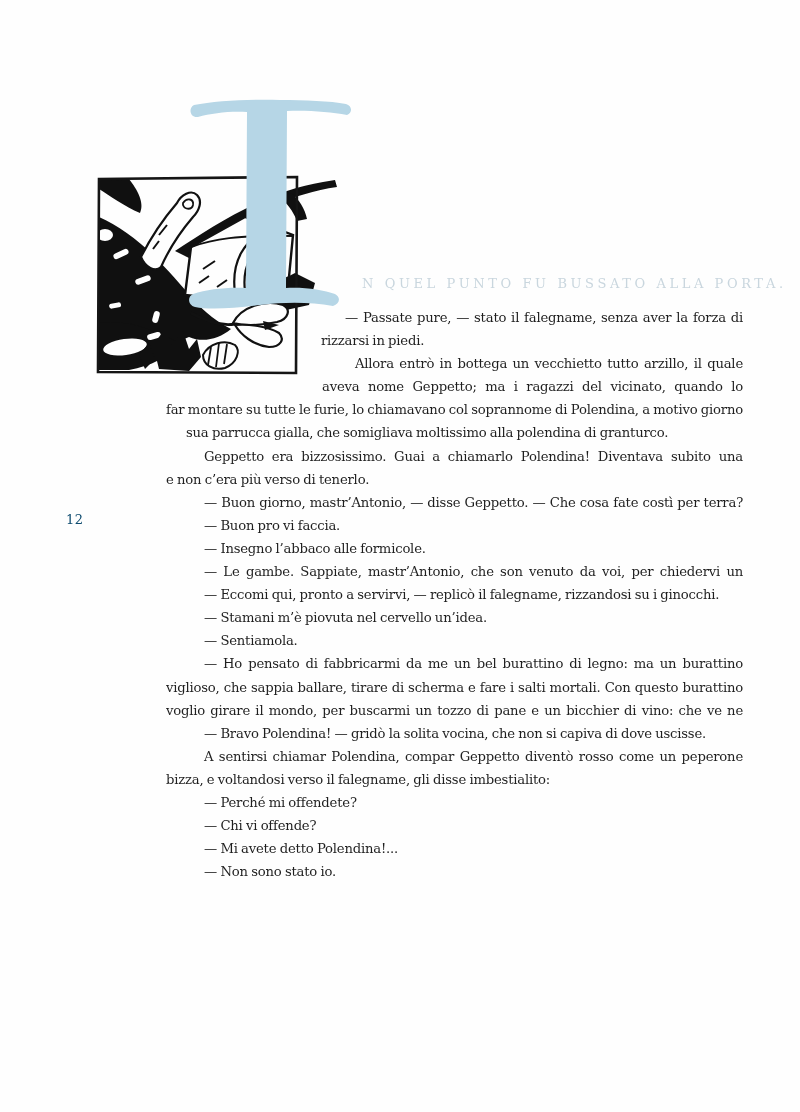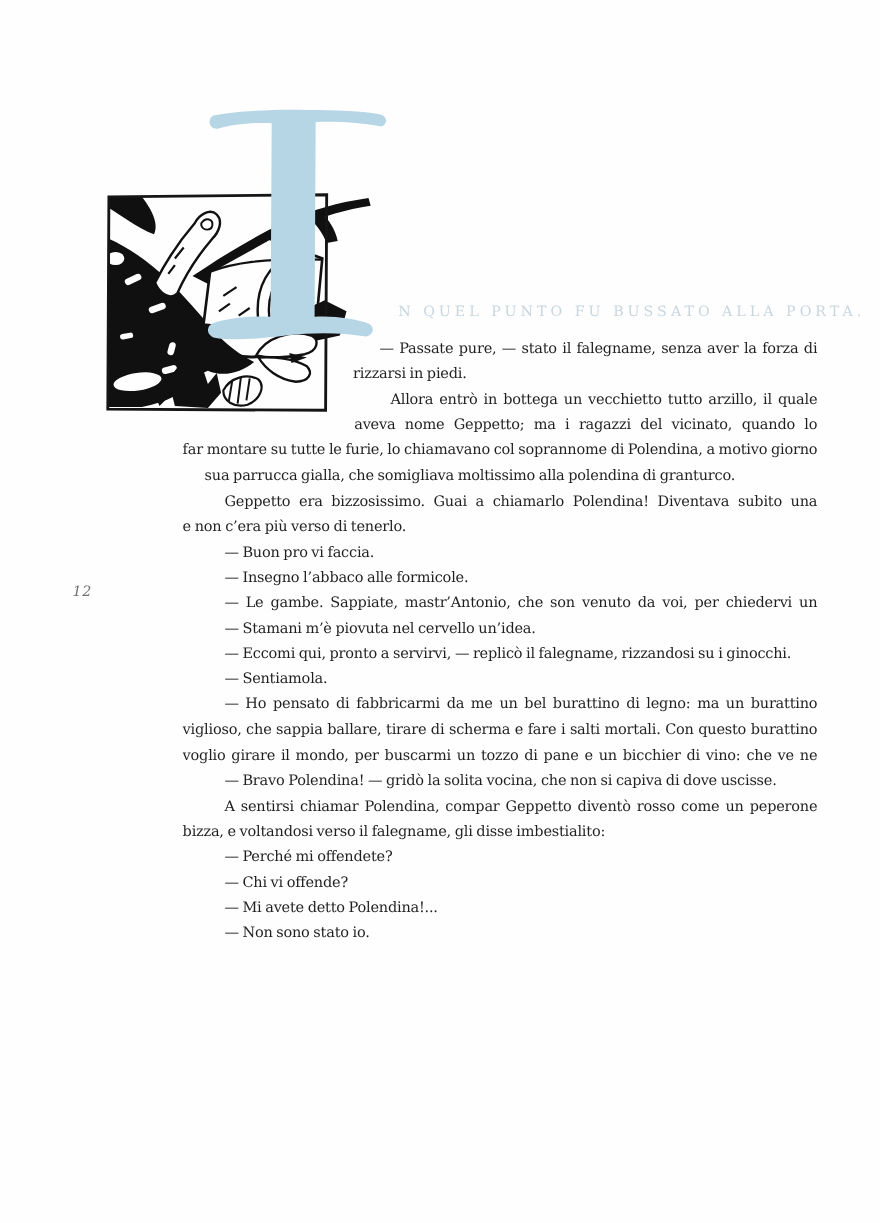--- a/index.html
+++ b/index.html
@@ -124,6 +124,7 @@
       <div class="line" style="padding-left: 0px; margin-left: 20px;">sua parrucca gialla, che somigliava moltissimo alla polendina di granturco.</div>
       <div class="line j" style="padding-left: 38px;">Geppetto era bizzosissimo. Guai a chiamarlo Polendina! Diventava subito una bestia,</div>
       <div class="line" style="padding-left: 0px;">e non c’era più verso di tenerlo.</div>
+      <div class="line j" style="padding-left: 38px;">— Buon giorno, mastr’Antonio, — disse Geppetto. — Che cosa fate costì per terra?</div>
       <div class="line" style="padding-left: 38px;">— Buon pro vi faccia.</div>
       <div class="line" style="padding-left: 38px;">— Insegno l’abbaco alle formicole.</div>
       <div class="line j" style="padding-left: 38px;">— Le gambe. Sappiate, mastr’Antonio, che son venuto da voi, per chiedervi un favore.</div>

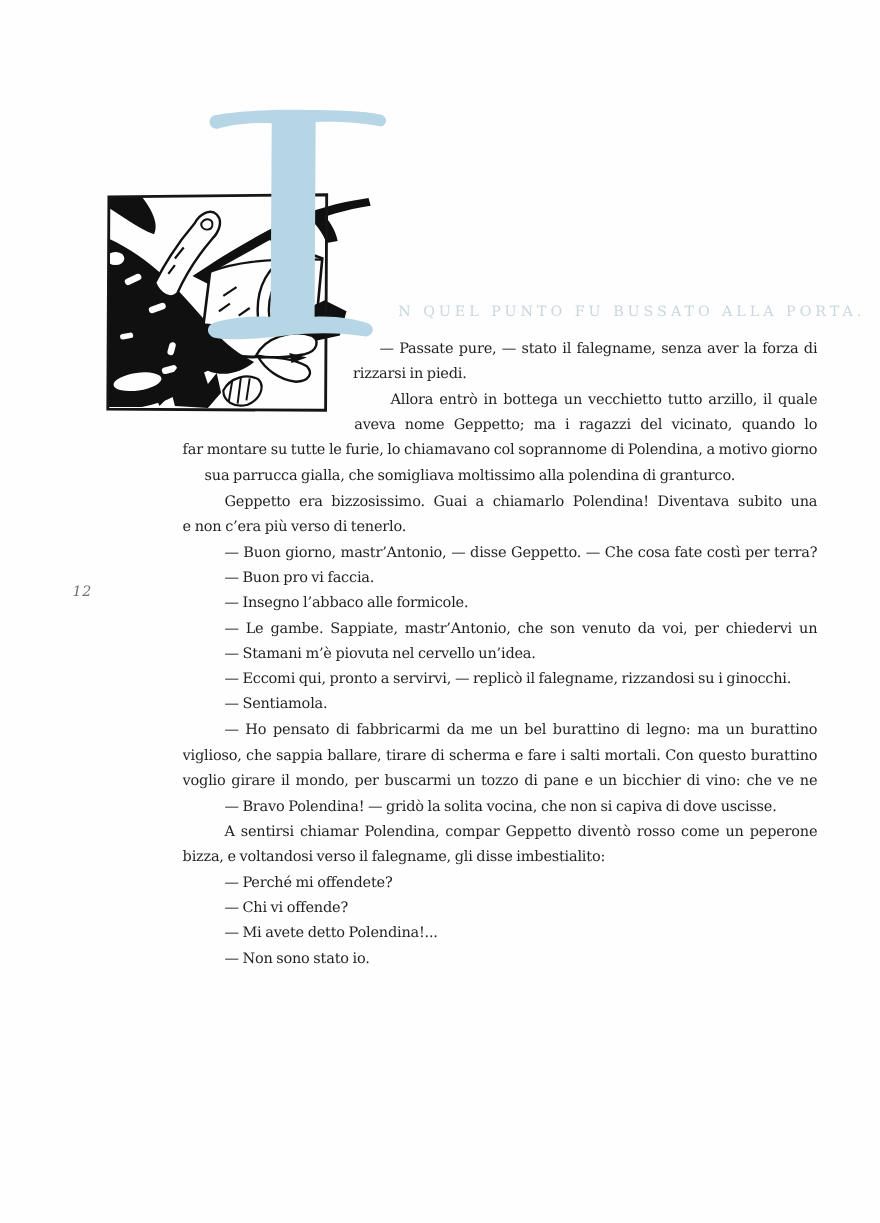--- a/index.html
+++ b/index.html
@@ -36,8 +36,8 @@
   }
   
   .folio{
-    position:absolute;left:66px;top:531px;
-    font-size:13px;color:#737373;letter-spacing:0.5px;font-style:italic;
+    position:absolute;left:66px;top:512px;
+    font-size:13px;color:#0c4a6e;letter-spacing:0.5px;
   }
 </style>
 </head>

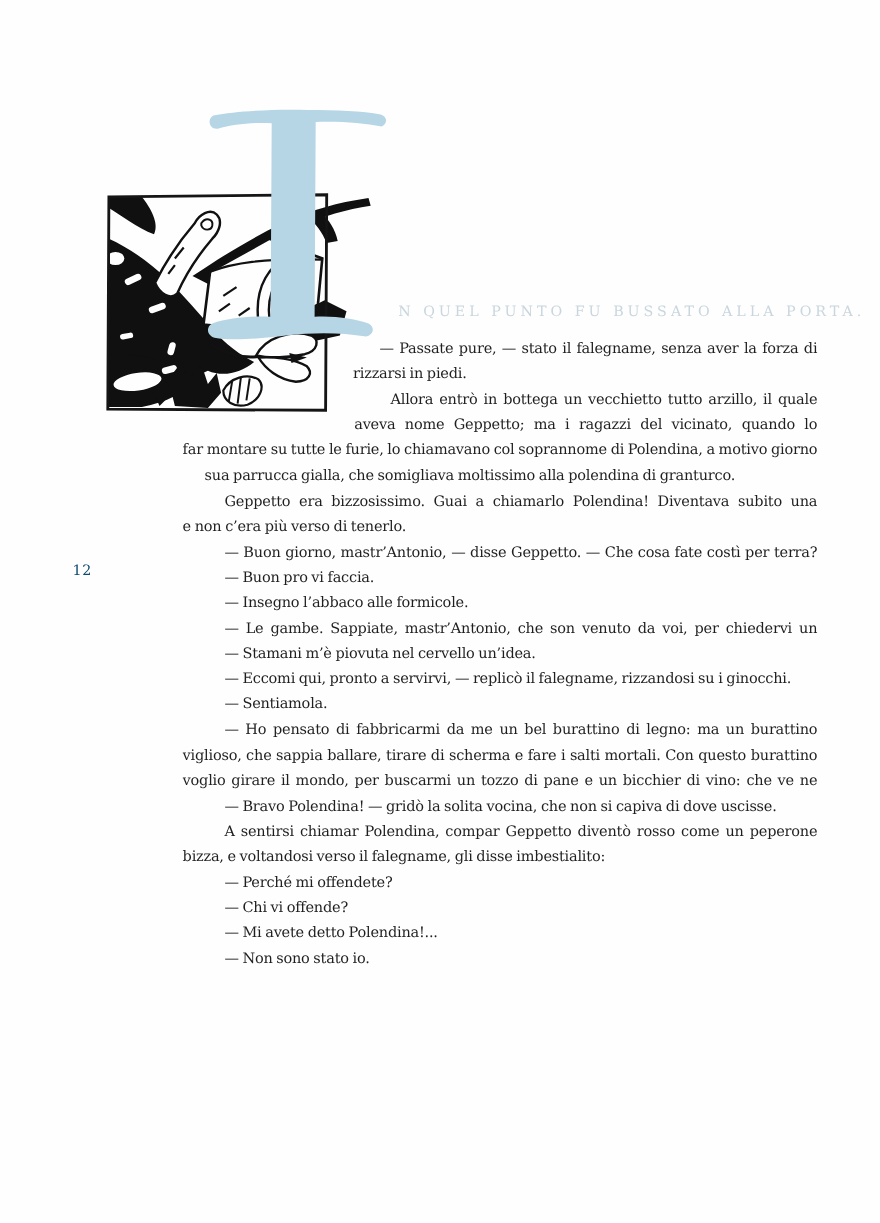--- a/index.html
+++ b/index.html
@@ -128,8 +128,8 @@
       <div class="line" style="padding-left: 38px;">— Buon pro vi faccia.</div>
       <div class="line" style="padding-left: 38px;">— Insegno l’abbaco alle formicole.</div>
       <div class="line j" style="padding-left: 38px;">— Le gambe. Sappiate, mastr’Antonio, che son venuto da voi, per chiedervi un favore.</div>
+      <div class="line" style="padding-left: 38px;">— Eccomi qui, pronto a servirvi, — replicò il falegname, rizzandosi su i ginocchi.</div>
       <div class="line" style="padding-left: 38px;">— Stamani m’è piovuta nel cervello un’idea.</div>
-      <div class="line" style="padding-left: 38px;">— Eccomi qui, pronto a servirvi, — replicò il falegname, rizzandosi su i ginocchi.</div>
       <div class="line" style="padding-left: 38px;">— Sentiamola.</div>
       <div class="line j" style="padding-left: 38px;">— Ho pensato di fabbricarmi da me un bel burattino di legno: ma un burattino mara-</div>
       <div class="line j" style="padding-left: 0px;">viglioso, che sappia ballare, tirare di scherma e fare i salti mortali. Con questo burattino</div>

